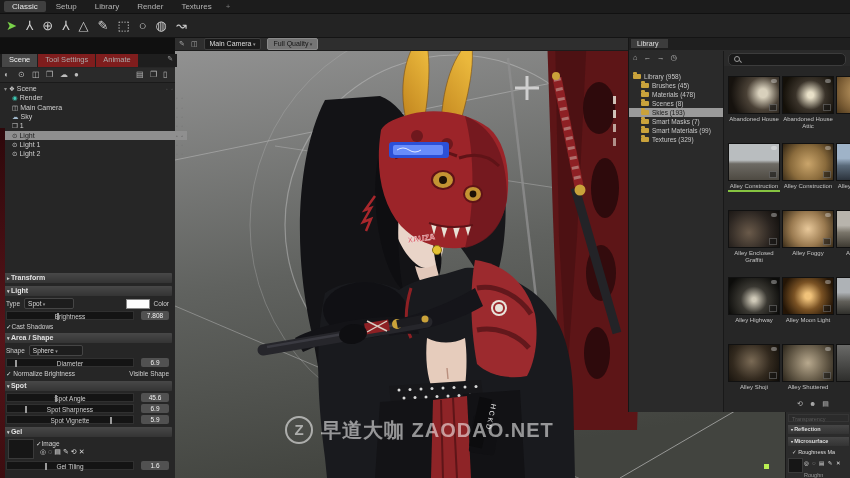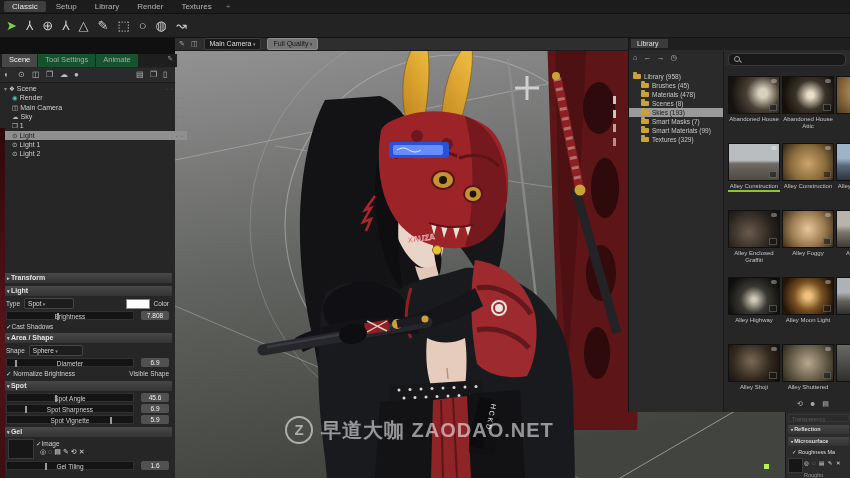--- a/index.html
+++ b/index.html
@@ -21,7 +21,7 @@
   
   #leftpanel{left:0;top:54px;width:175px;height:440px;background:#262626;}
   #ltabs{position:absolute;left:0;top:0;width:175px;height:13px;background:#1e1e1e;display:flex;gap:1px;padding-left:2px;}
-  .ltab{font-size:7.5px;padding:1px 7px;color:#aaa;background:#14532d;}
+  .ltab{font-size:7.5px;padding:1px 7px;color:#aaa;background:#7f1d1d;}
   .ltab.active{background:#474747;color:#f0f0f0;}
   .lpencil{position:absolute;right:4px;top:1px;font-size:7px;color:#999;}
   #objbar{position:absolute;left:0;top:14px;width:175px;height:14px;background:#2a2a2a;border-bottom:1px solid #1a1a1a;}

